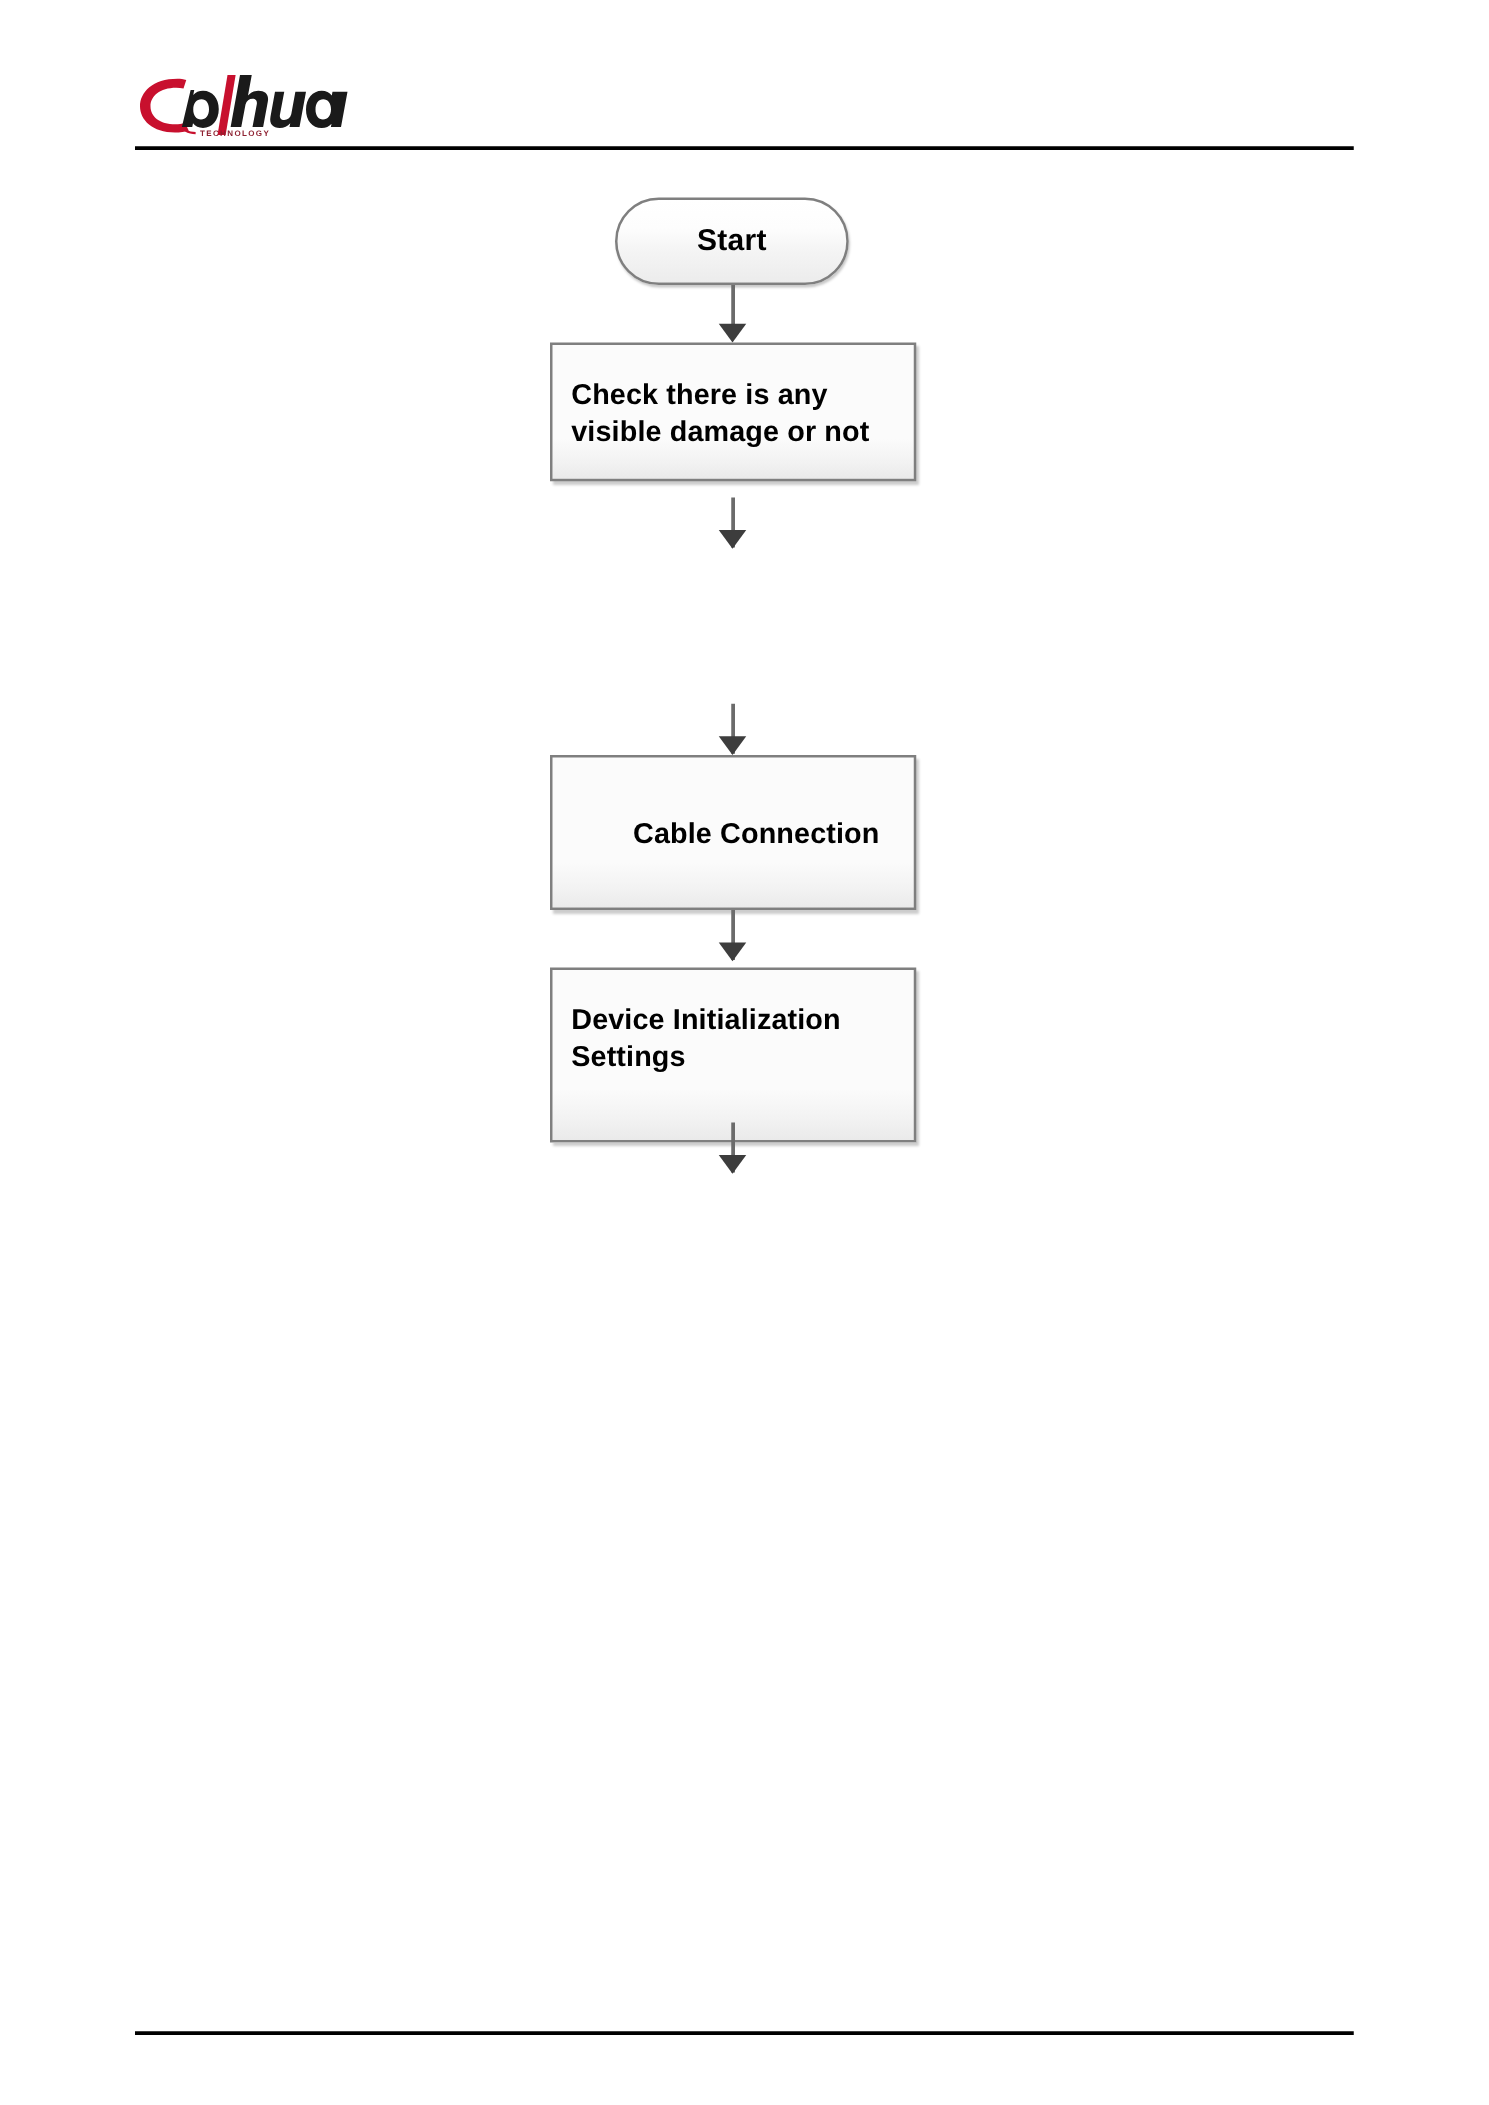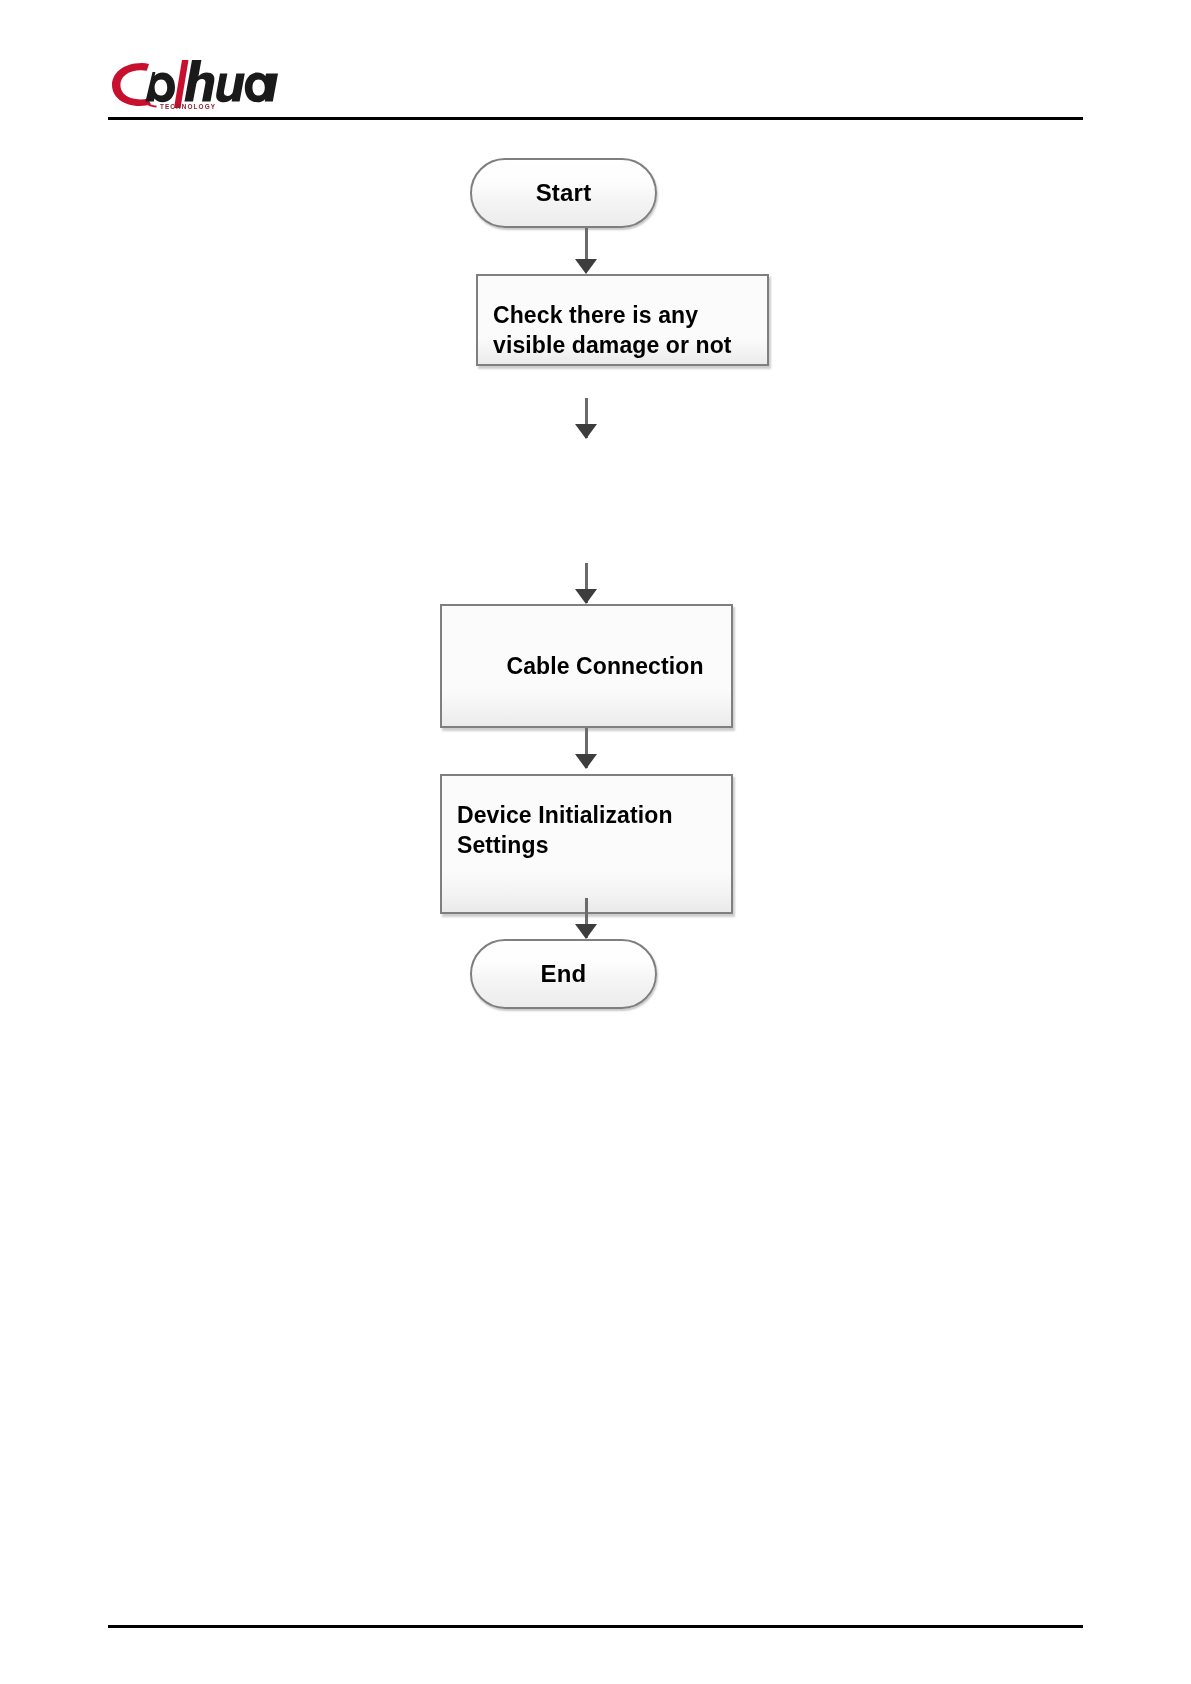--- a/index.html
+++ b/index.html
@@ -57,7 +57,7 @@
 
   
   .node-terminator {
-    left: 470px;
+    left: 492px;
     width: 187px;
     height: 70px;
     border: 2px solid #7f7f7f;

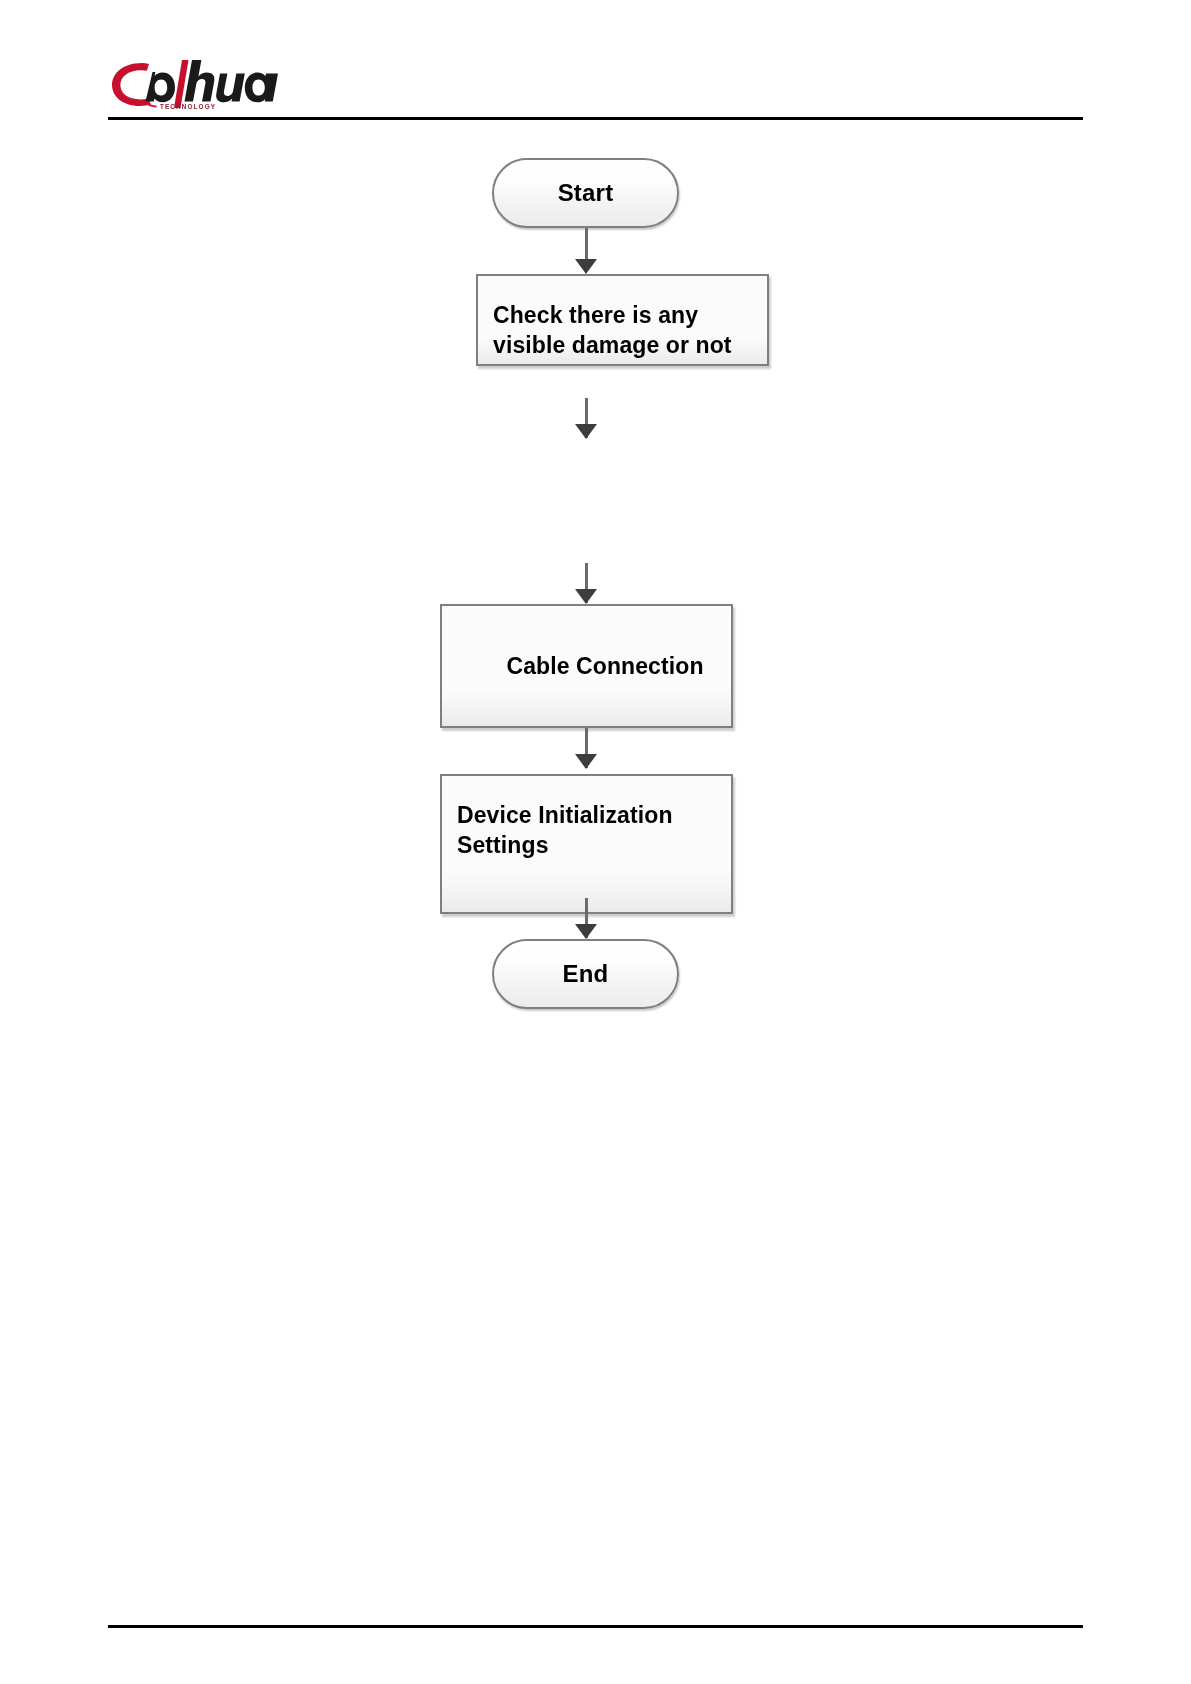--- a/index.html
+++ b/index.html
@@ -183,7 +183,7 @@
   <div class="connector" style="top:78px; height:40px;"></div>
   <div class="arrowhead" style="top:109px;"></div>
 
-  <div class="node node-process align-left" style="top:124px; height:92px;margin-left:36px;">
+  <div class="node node-process align-left" style="top:124px; height:111px;">
     <span class="node-label">Check there is any visible damage or not</span>
   </div>
 

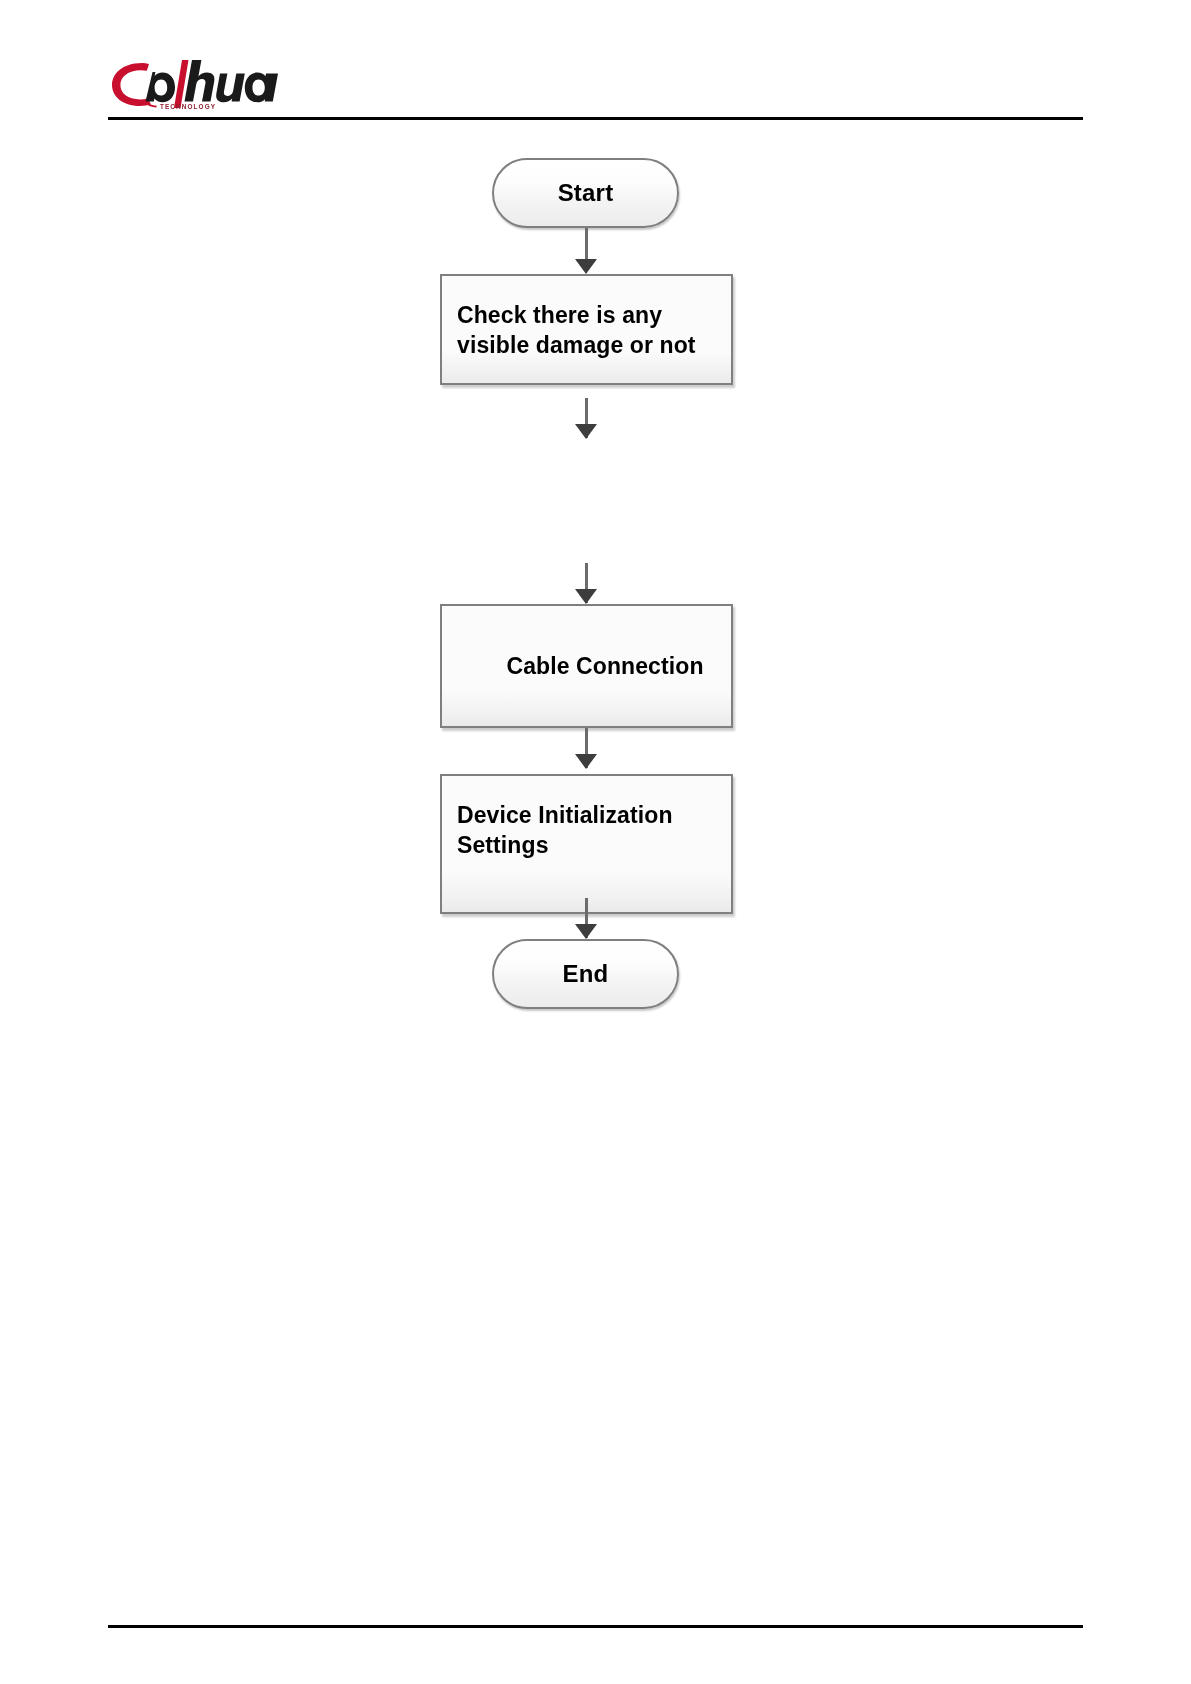--- a/index.html
+++ b/index.html
@@ -208,9 +208,6 @@
   <div class="connector" style="top:748px; height:40px;"></div>
   <div class="arrowhead" style="top:774px;"></div>
 
-  <div class="node node-terminator" style="top:789px;">
-    <span class="node-label">End</span>
-  </div>
 
 </div>
 

